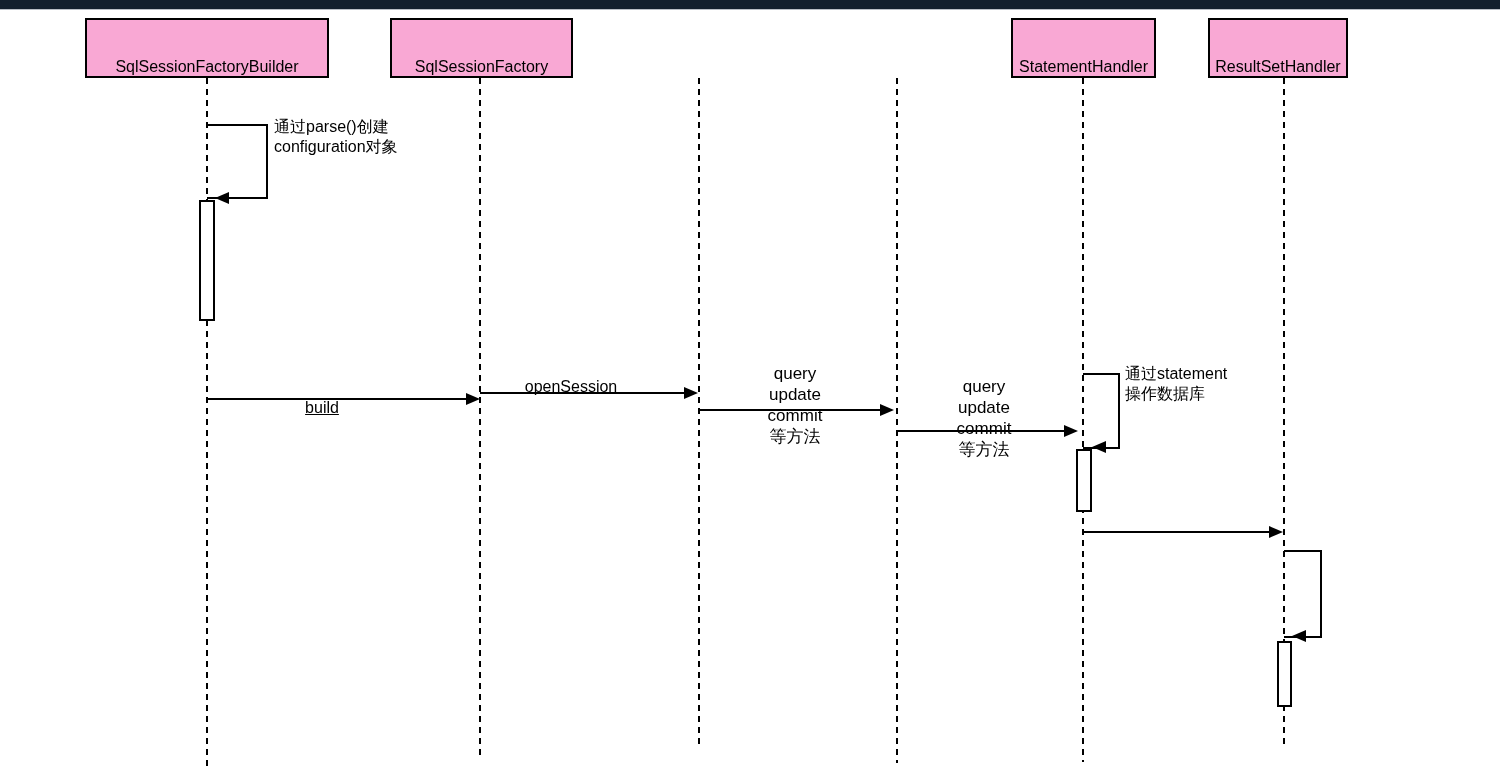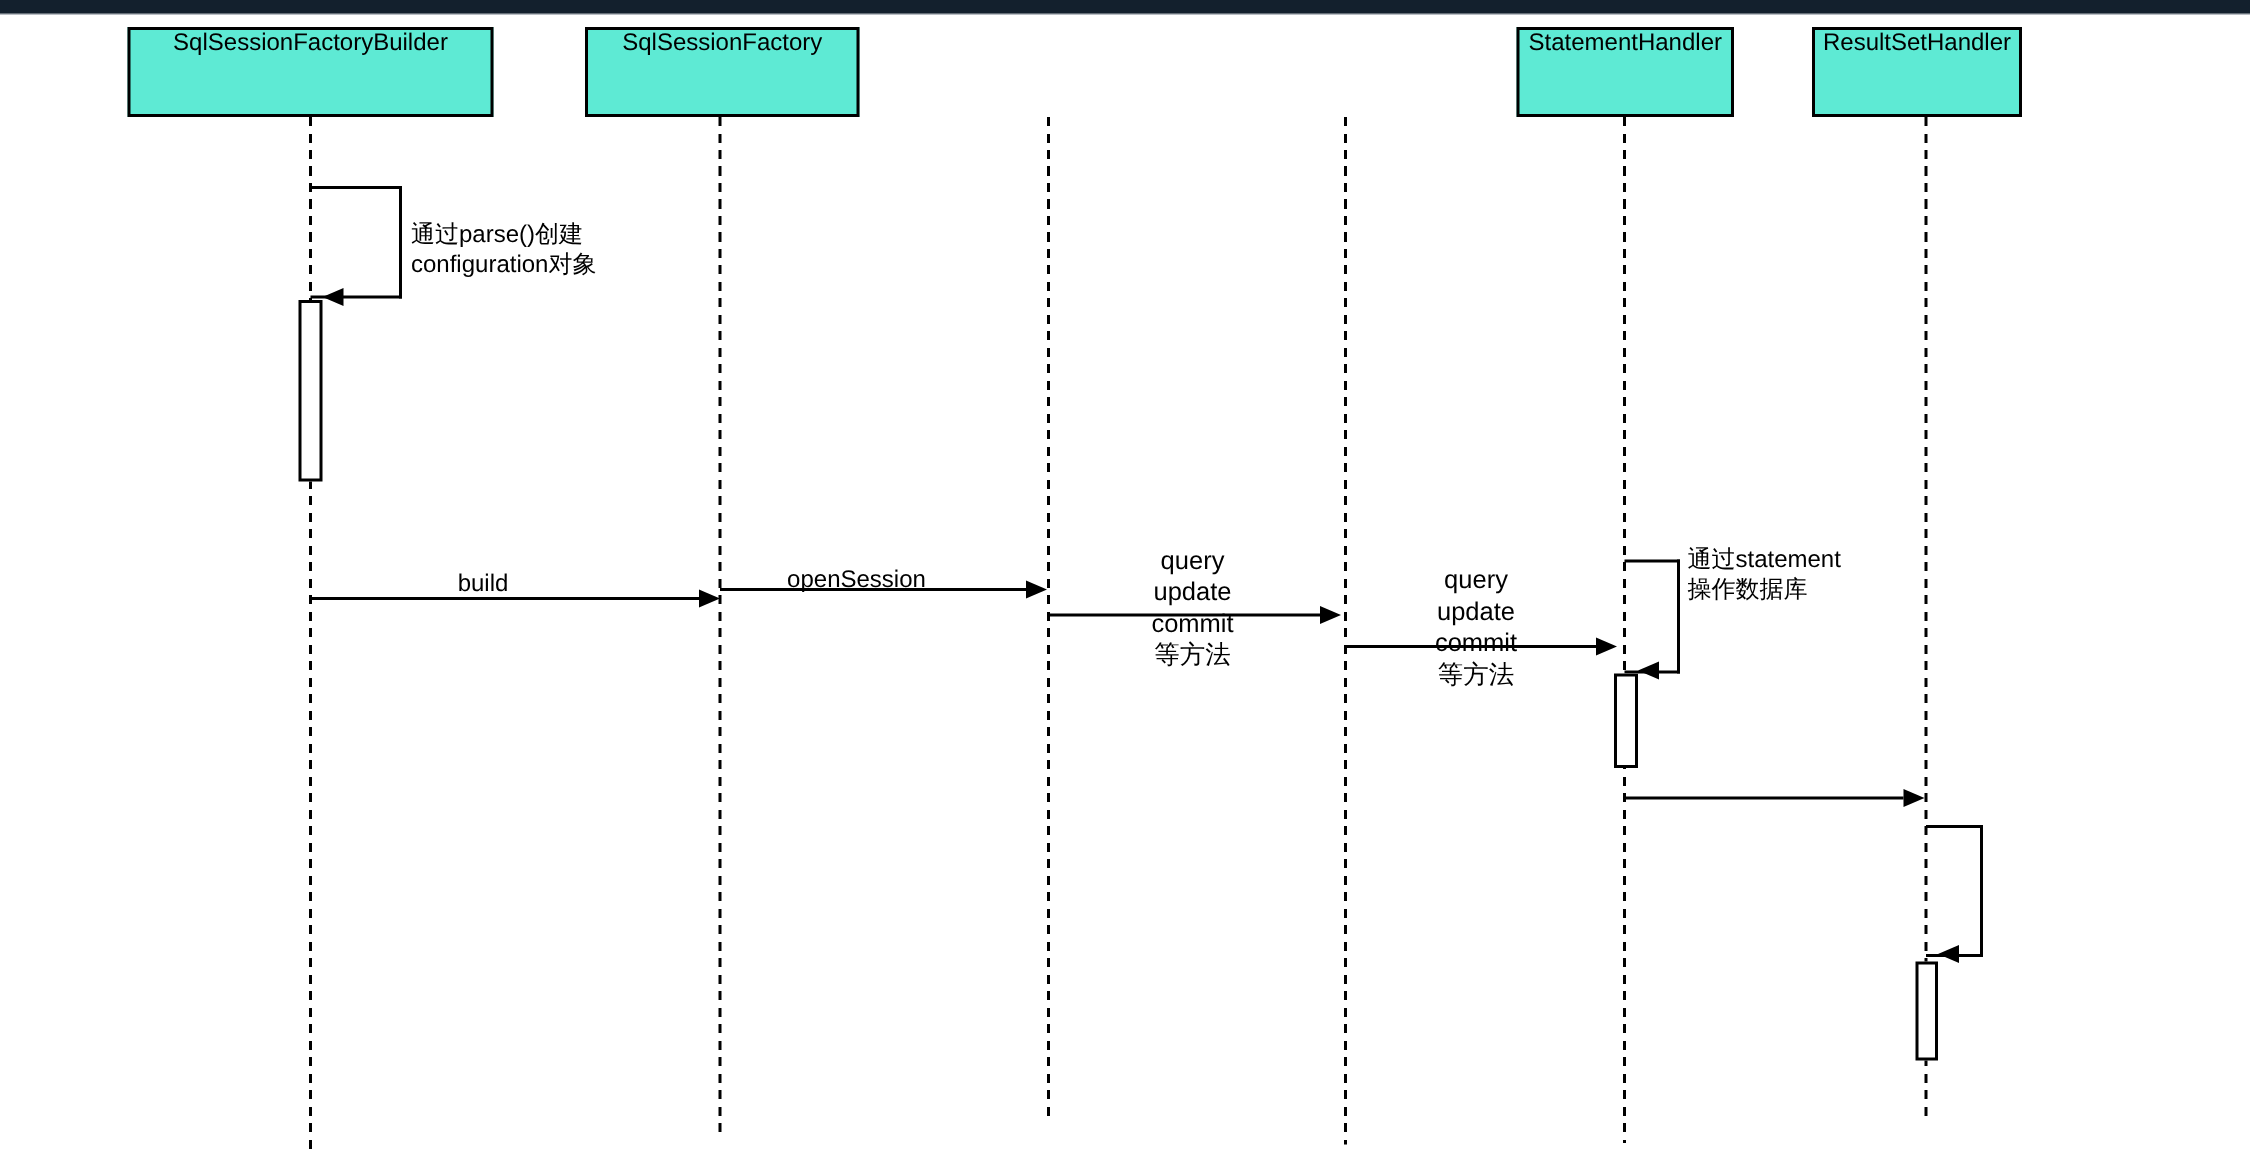--- a/index.html
+++ b/index.html
@@ -29,9 +29,9 @@
     height: 60px;
     box-sizing: border-box;
     border: 2px solid #000;
-    background: #5eead4;
+    background: #f9a8d4;
     display: flex;
-    align-items: flex-start;
+    align-items: flex-end;
     justify-content: center;
     font-size: 16px;
     white-space: nowrap;

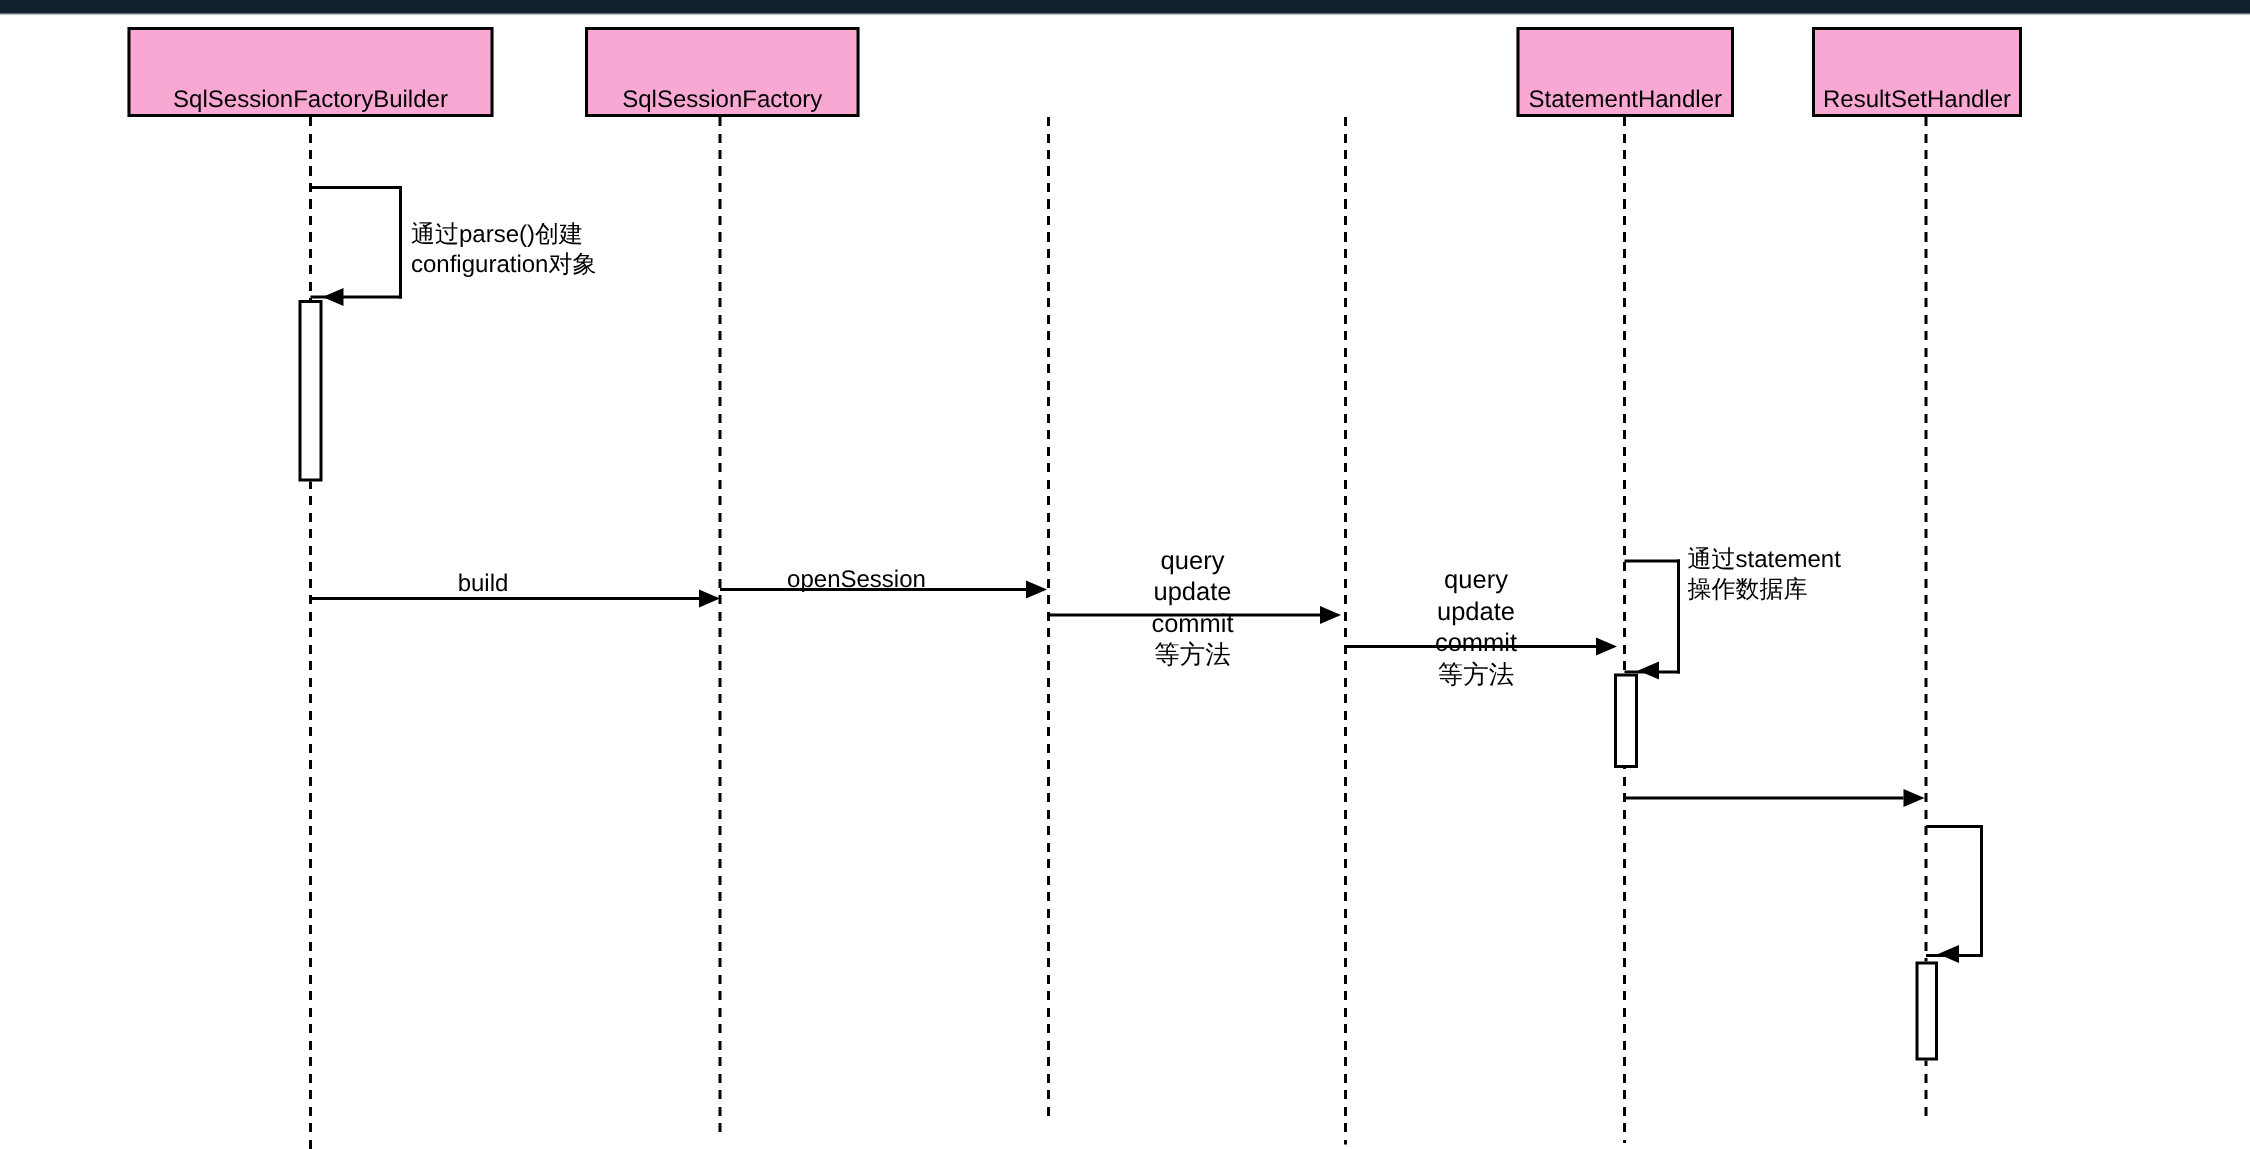--- a/index.html
+++ b/index.html
@@ -126,7 +126,7 @@
 
   <div class="self-loop" style="left:207px; top:124px; width:61px; height:75px;"></div>
   <div class="arrow-left" style="left:215px; top:192px;"></div>
-  <div class="label" style="left:274px; top:117px;margin-top:30px;">
+  <div class="label" style="left:274px; top:117px;">
     <span>通过parse()创建</span>
     <span>configuration对象</span>
   </div>

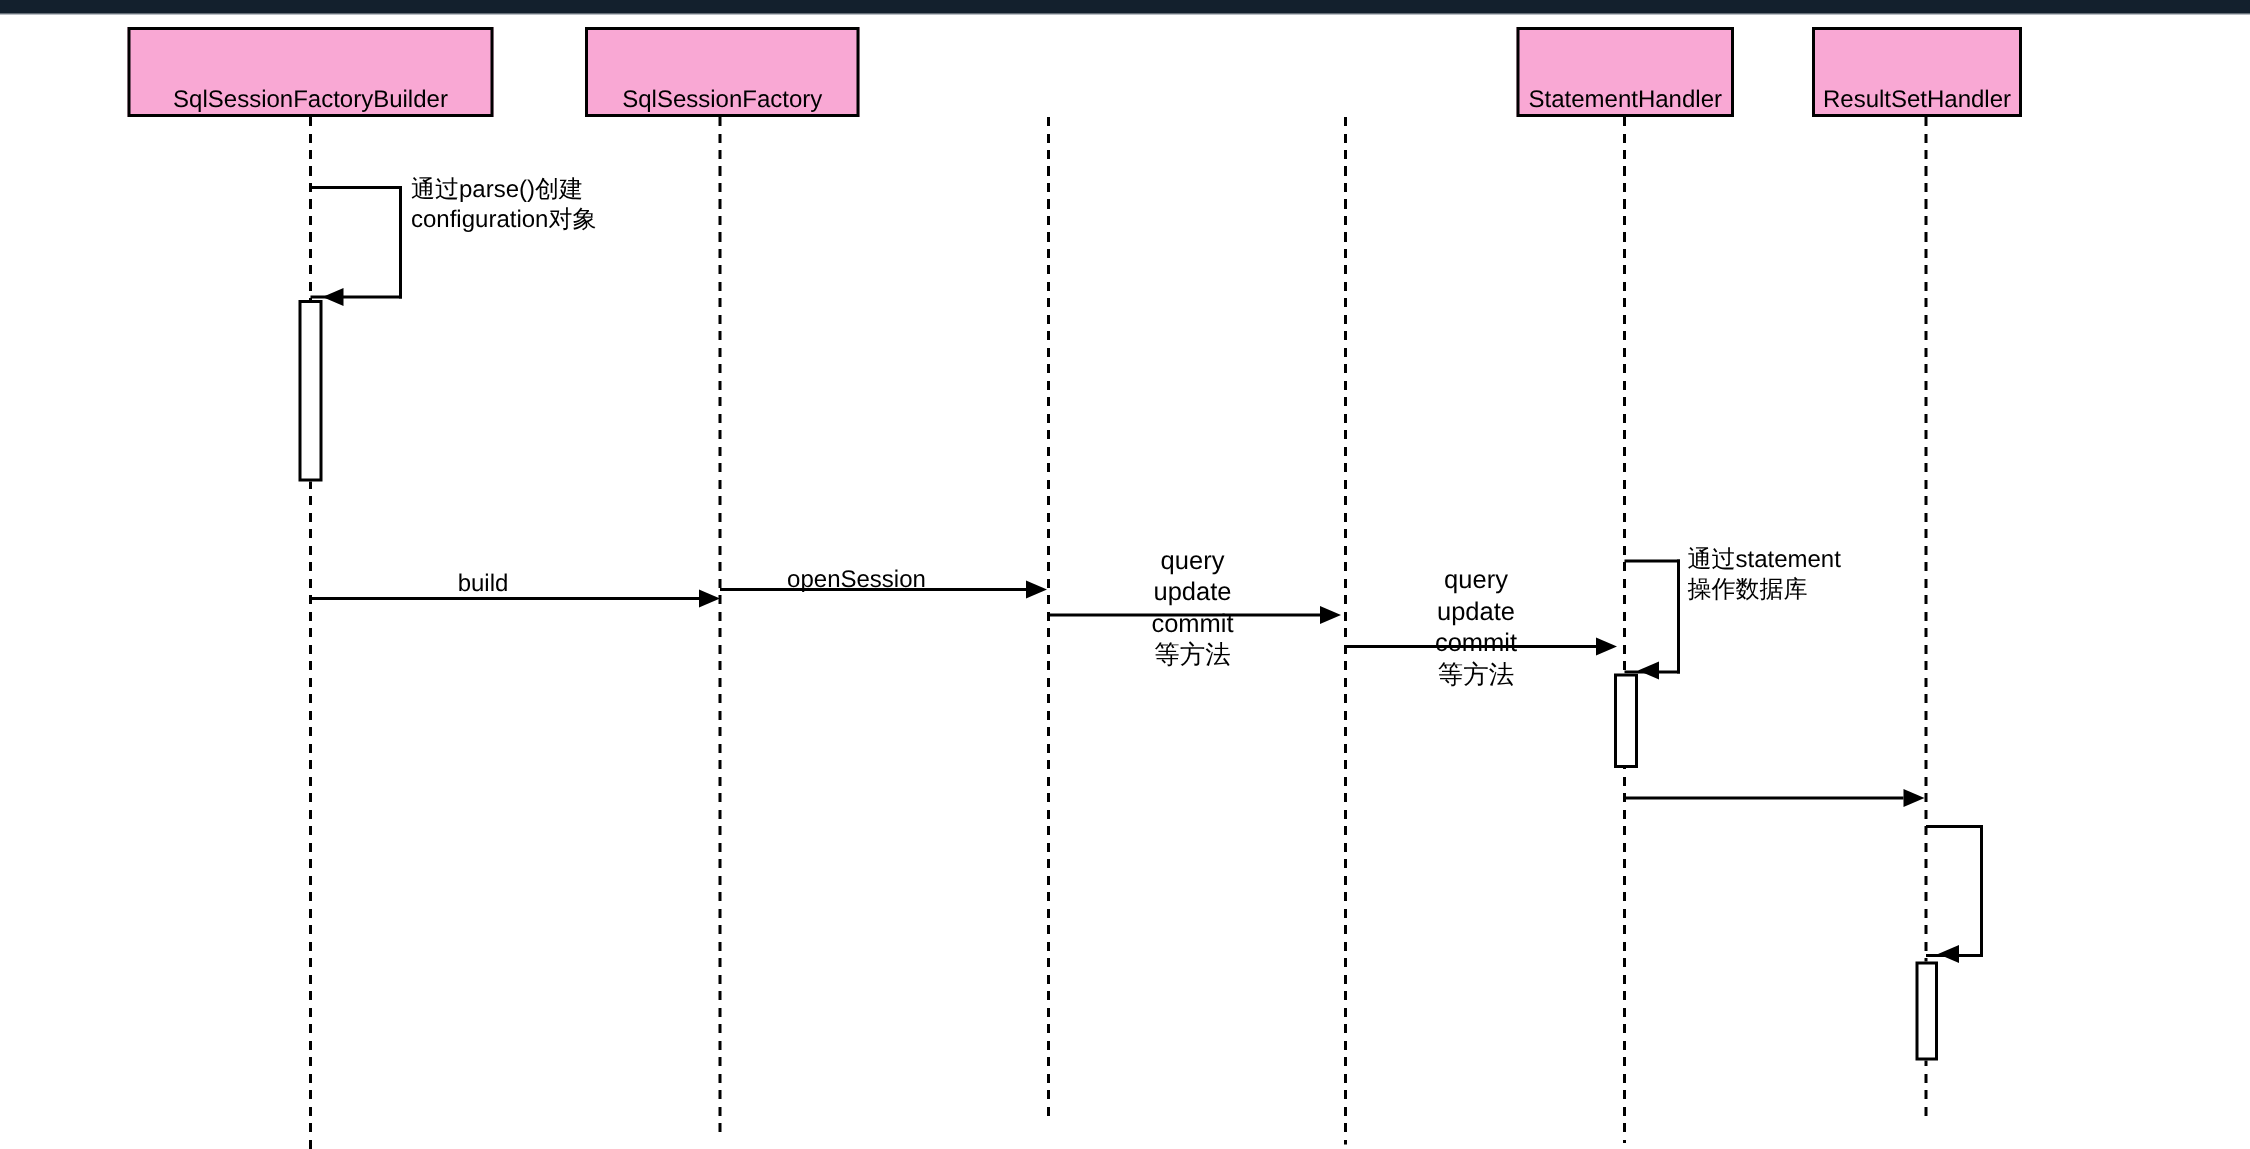--- a/index.html
+++ b/index.html
@@ -134,7 +134,7 @@
 
   <div class="msg-line" style="left:207px; top:398px; width:261px;"></div>
   <div class="arrow-right" style="left:466px; top:393px;"></div>
-  <div class="label centered" style="left:322px; top:380px;">build</div>
+  <div class="label centered" style="left:322px; top:398px;text-decoration:underline;">build</div>
 
   <div class="msg-line" style="left:480px; top:392px; width:206px;"></div>
   <div class="arrow-right" style="left:684px; top:387px;"></div>

